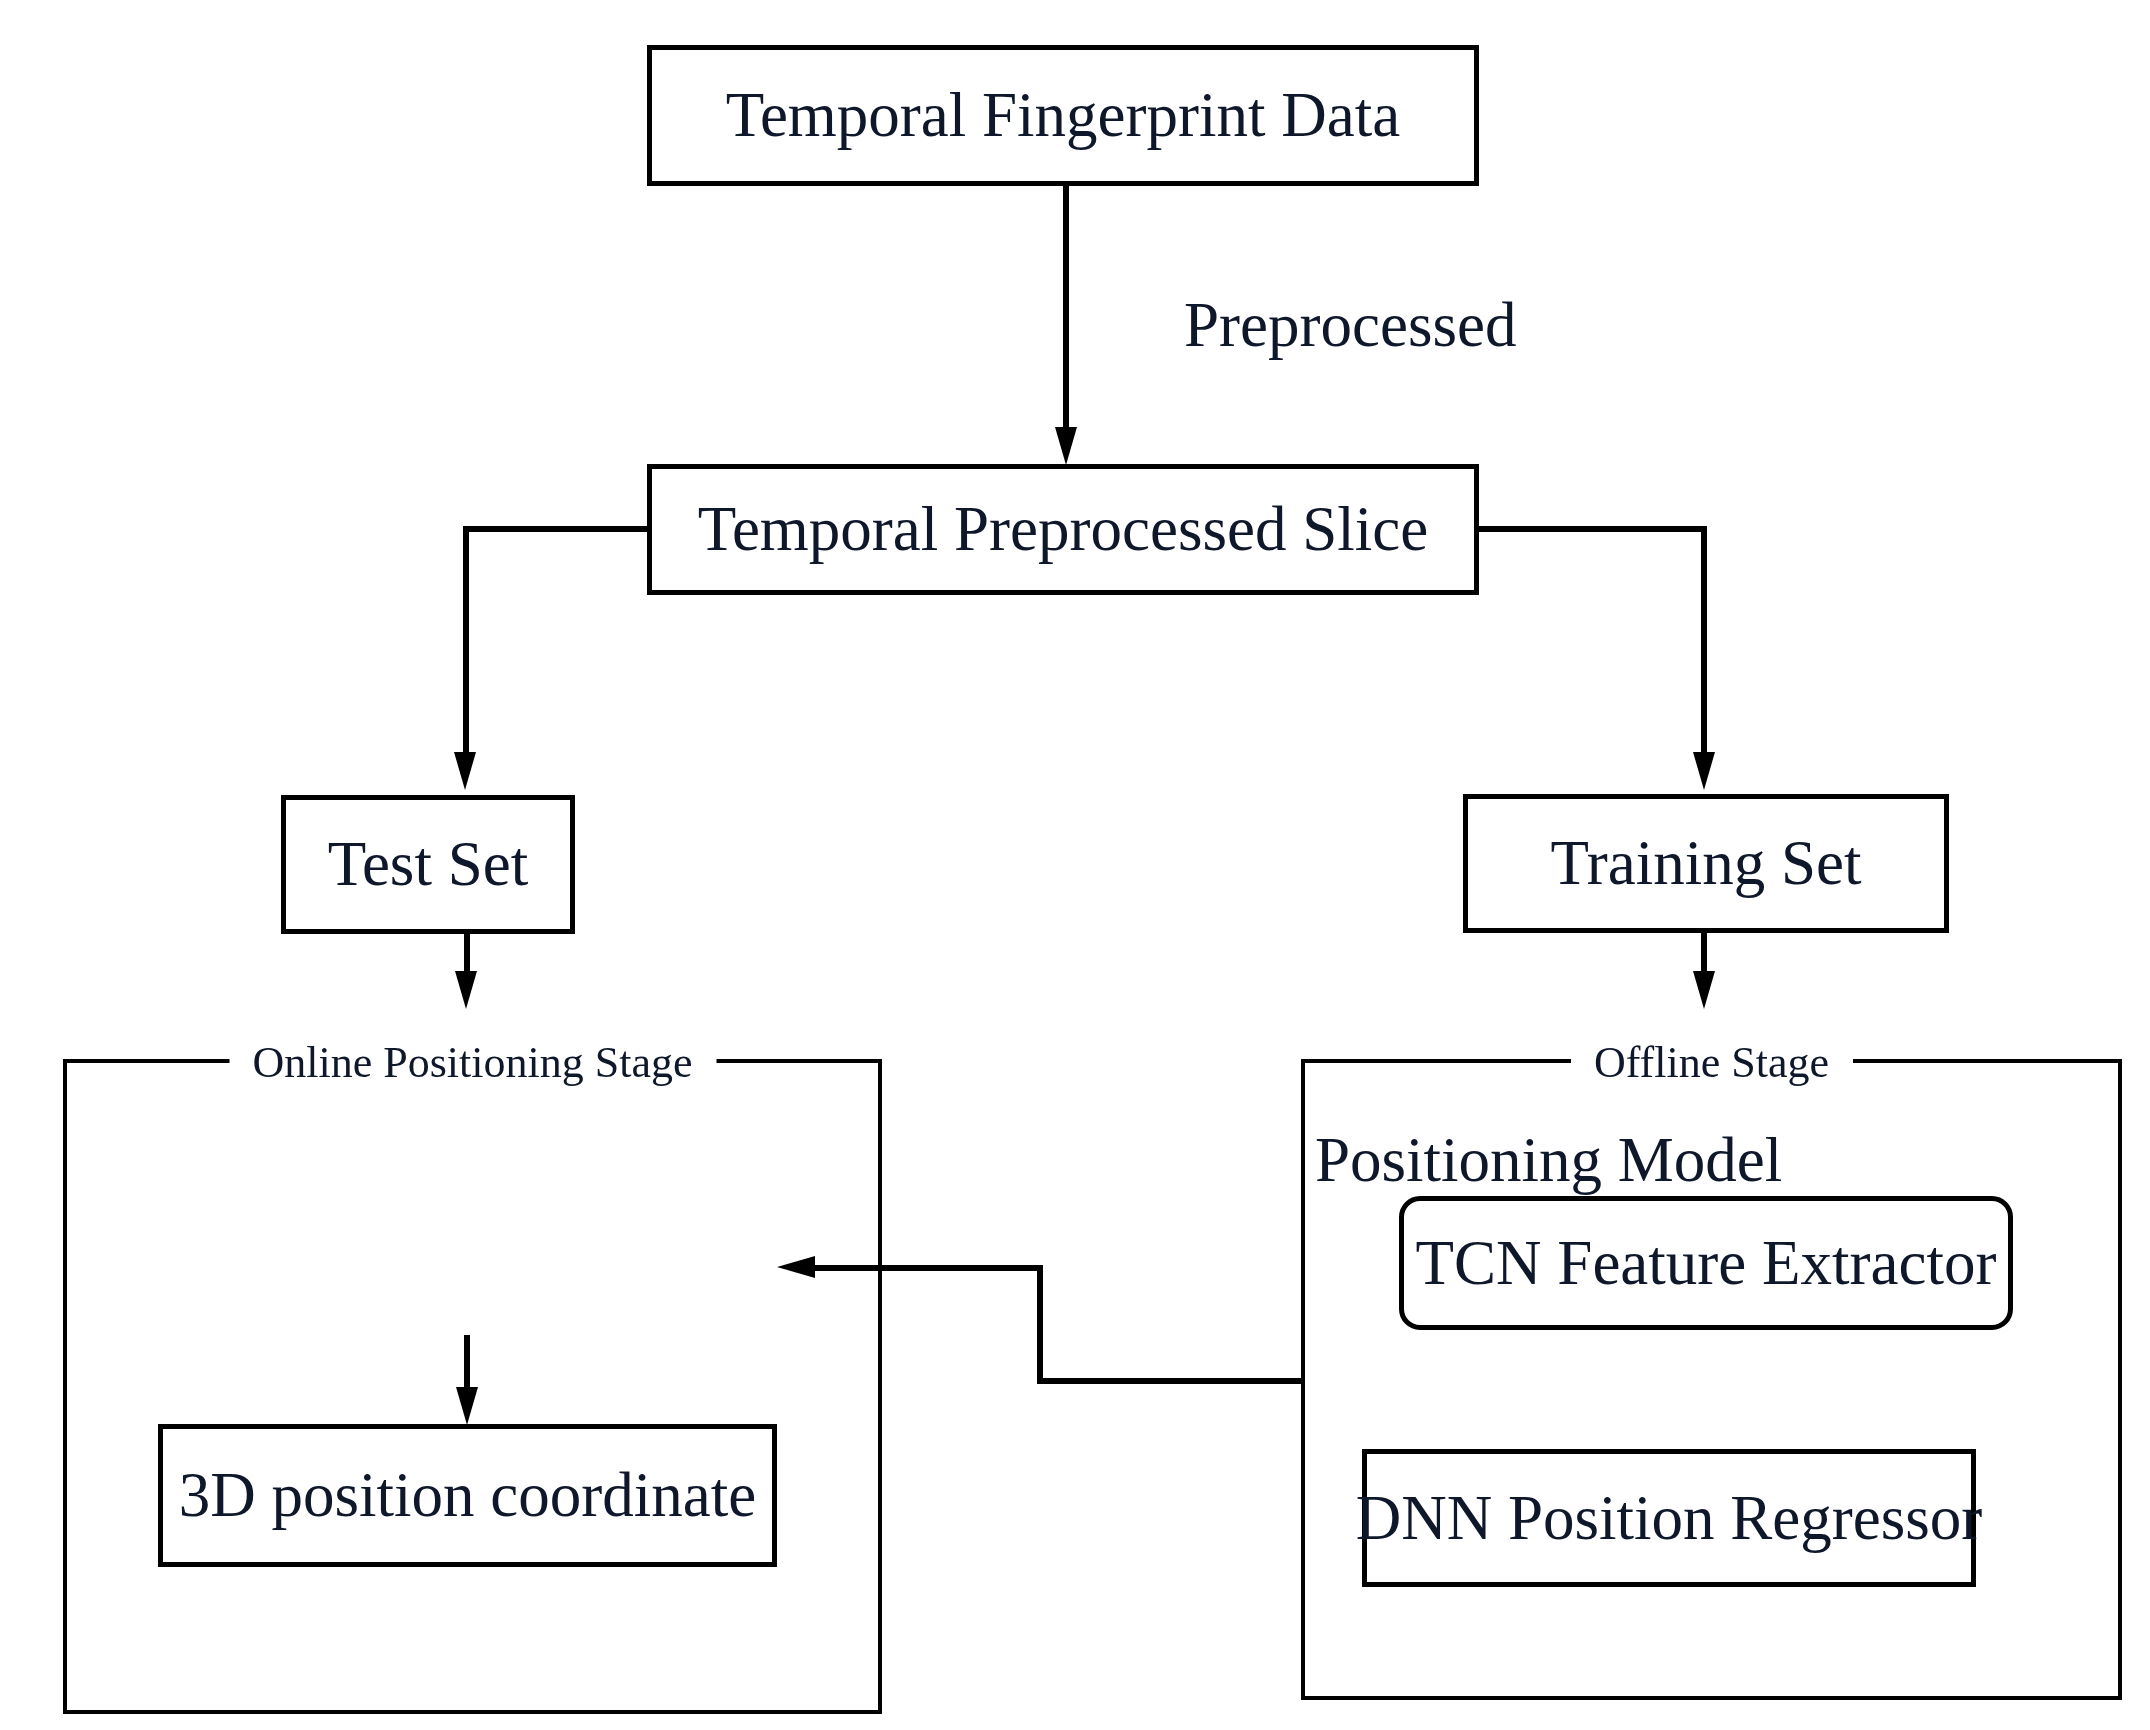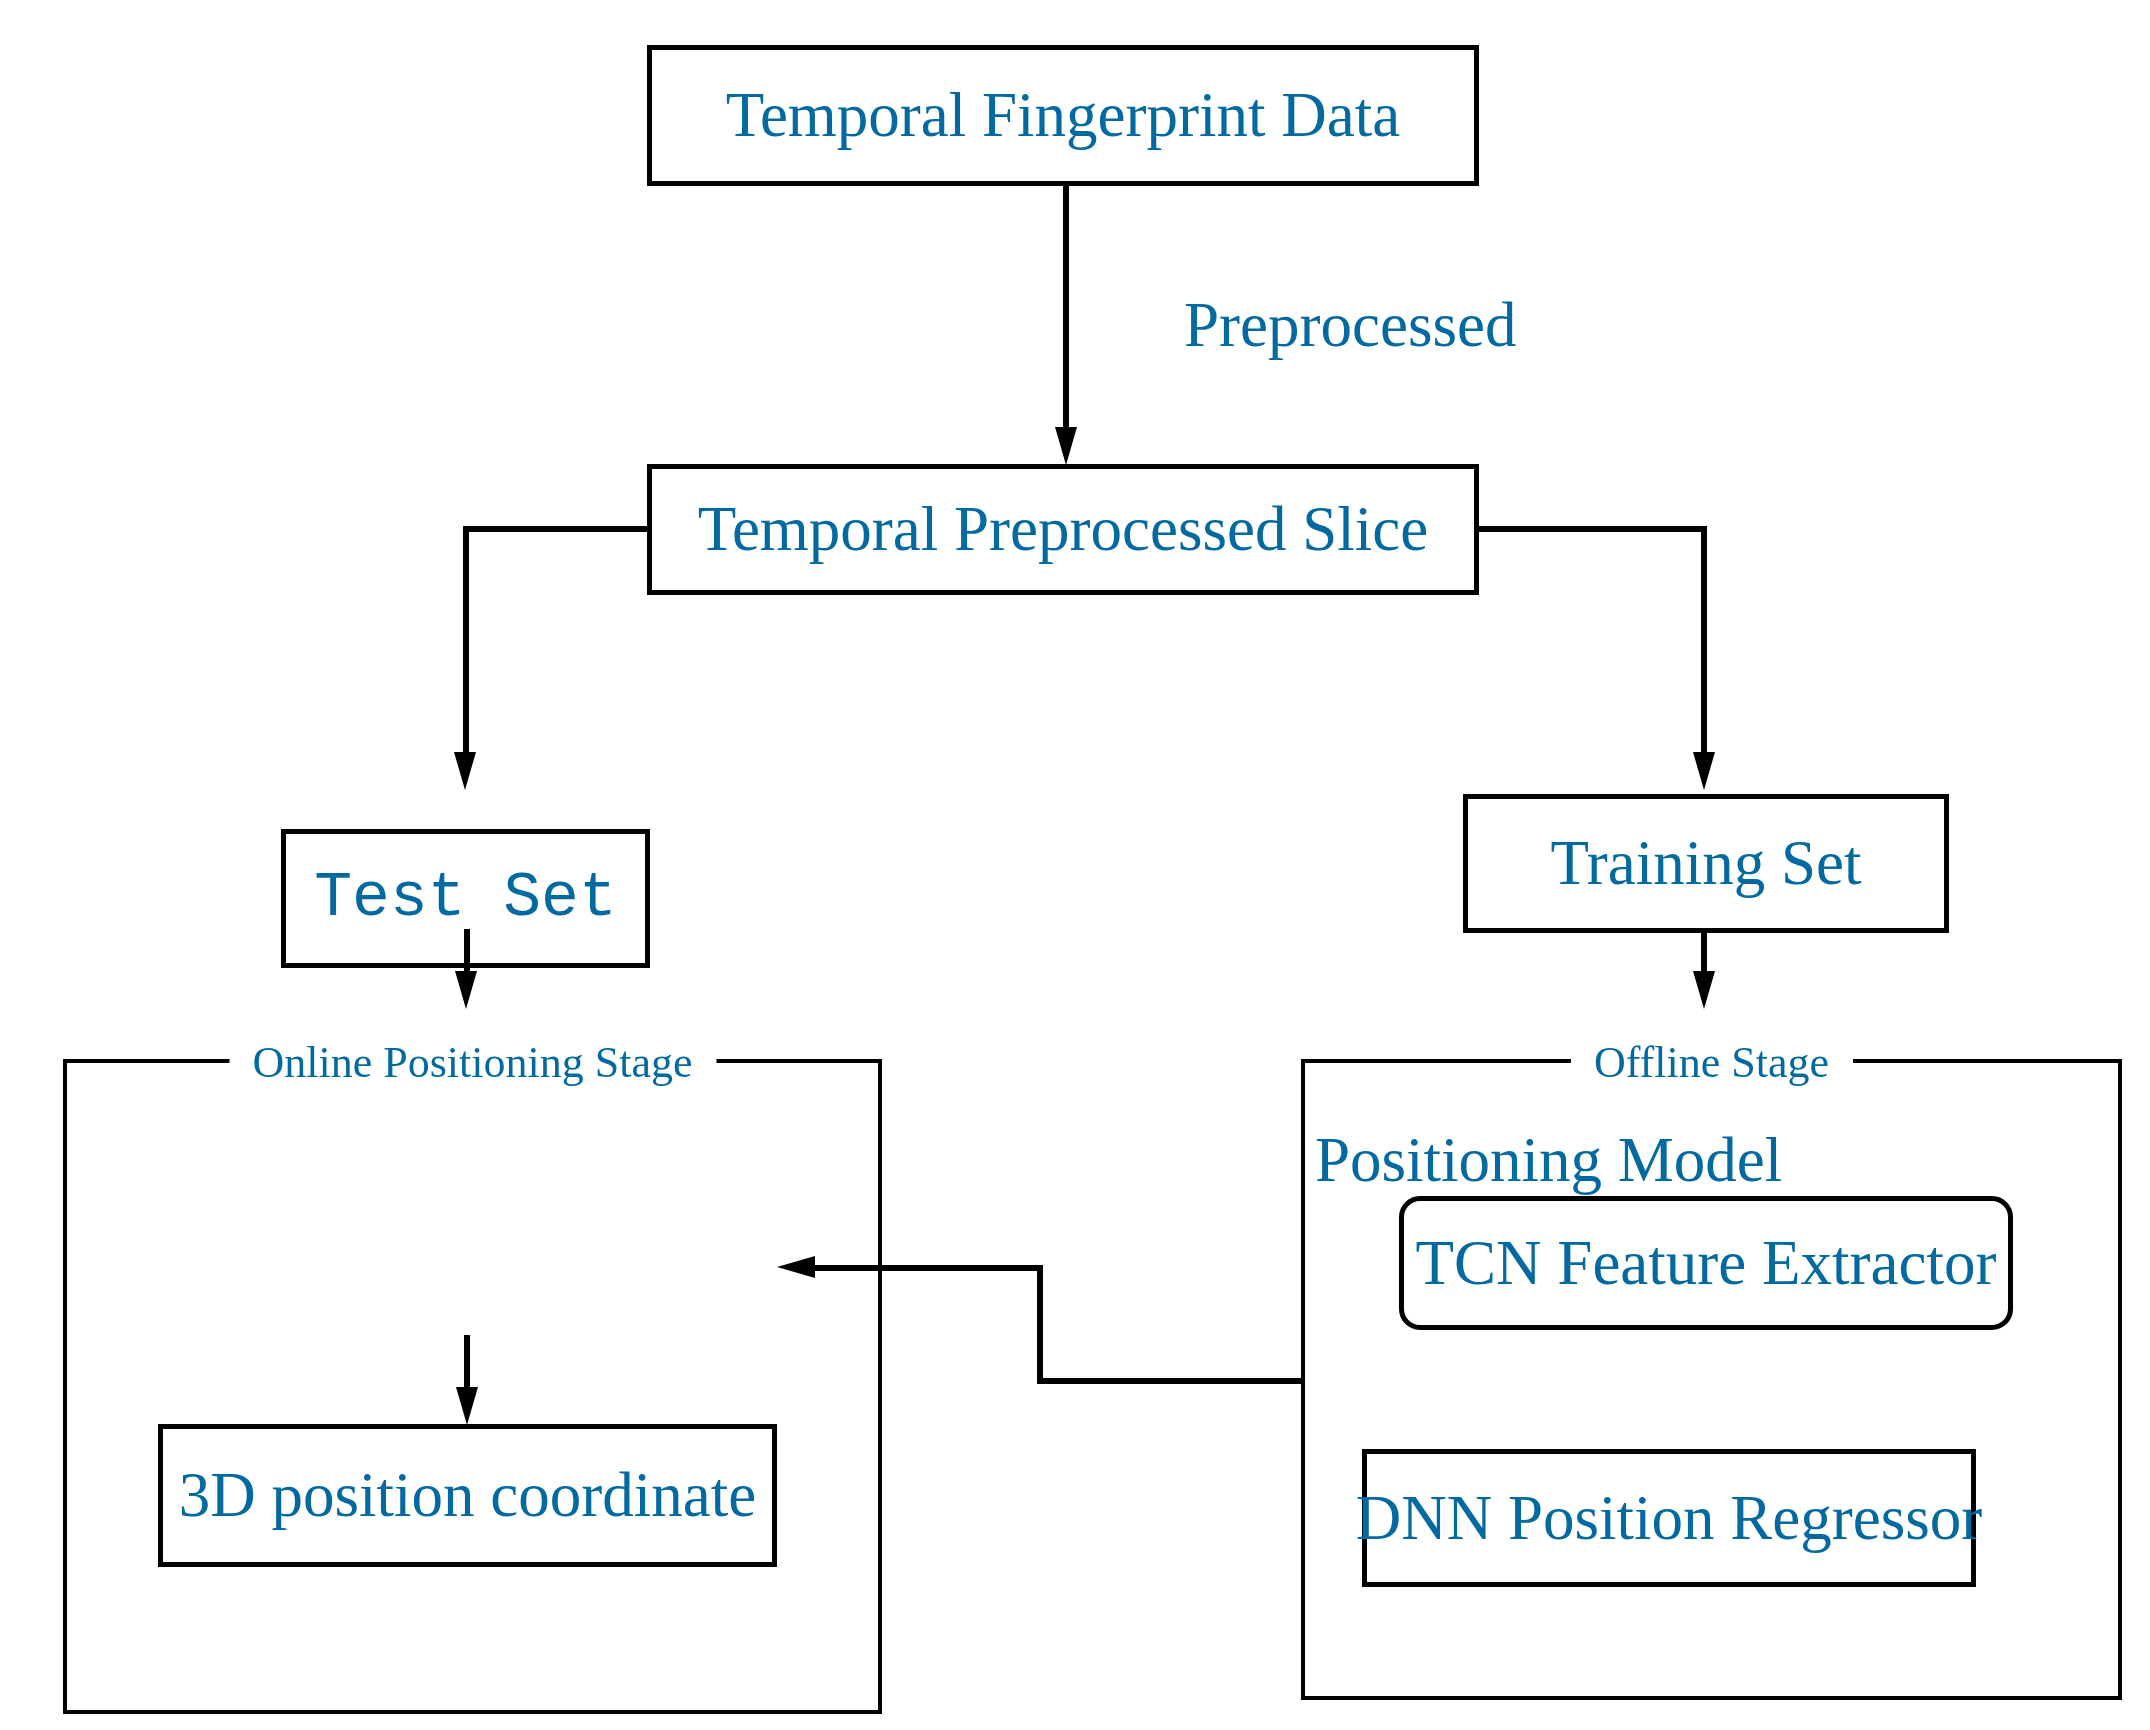--- a/index.html
+++ b/index.html
@@ -13,7 +13,7 @@
     height: 1731px;
     background: #ffffff;
     font-family: "Liberation Serif", "DejaVu Serif", serif;
-    color: #0369a1;
+    color: #0f172a;
   }
   .node {
     position: absolute;

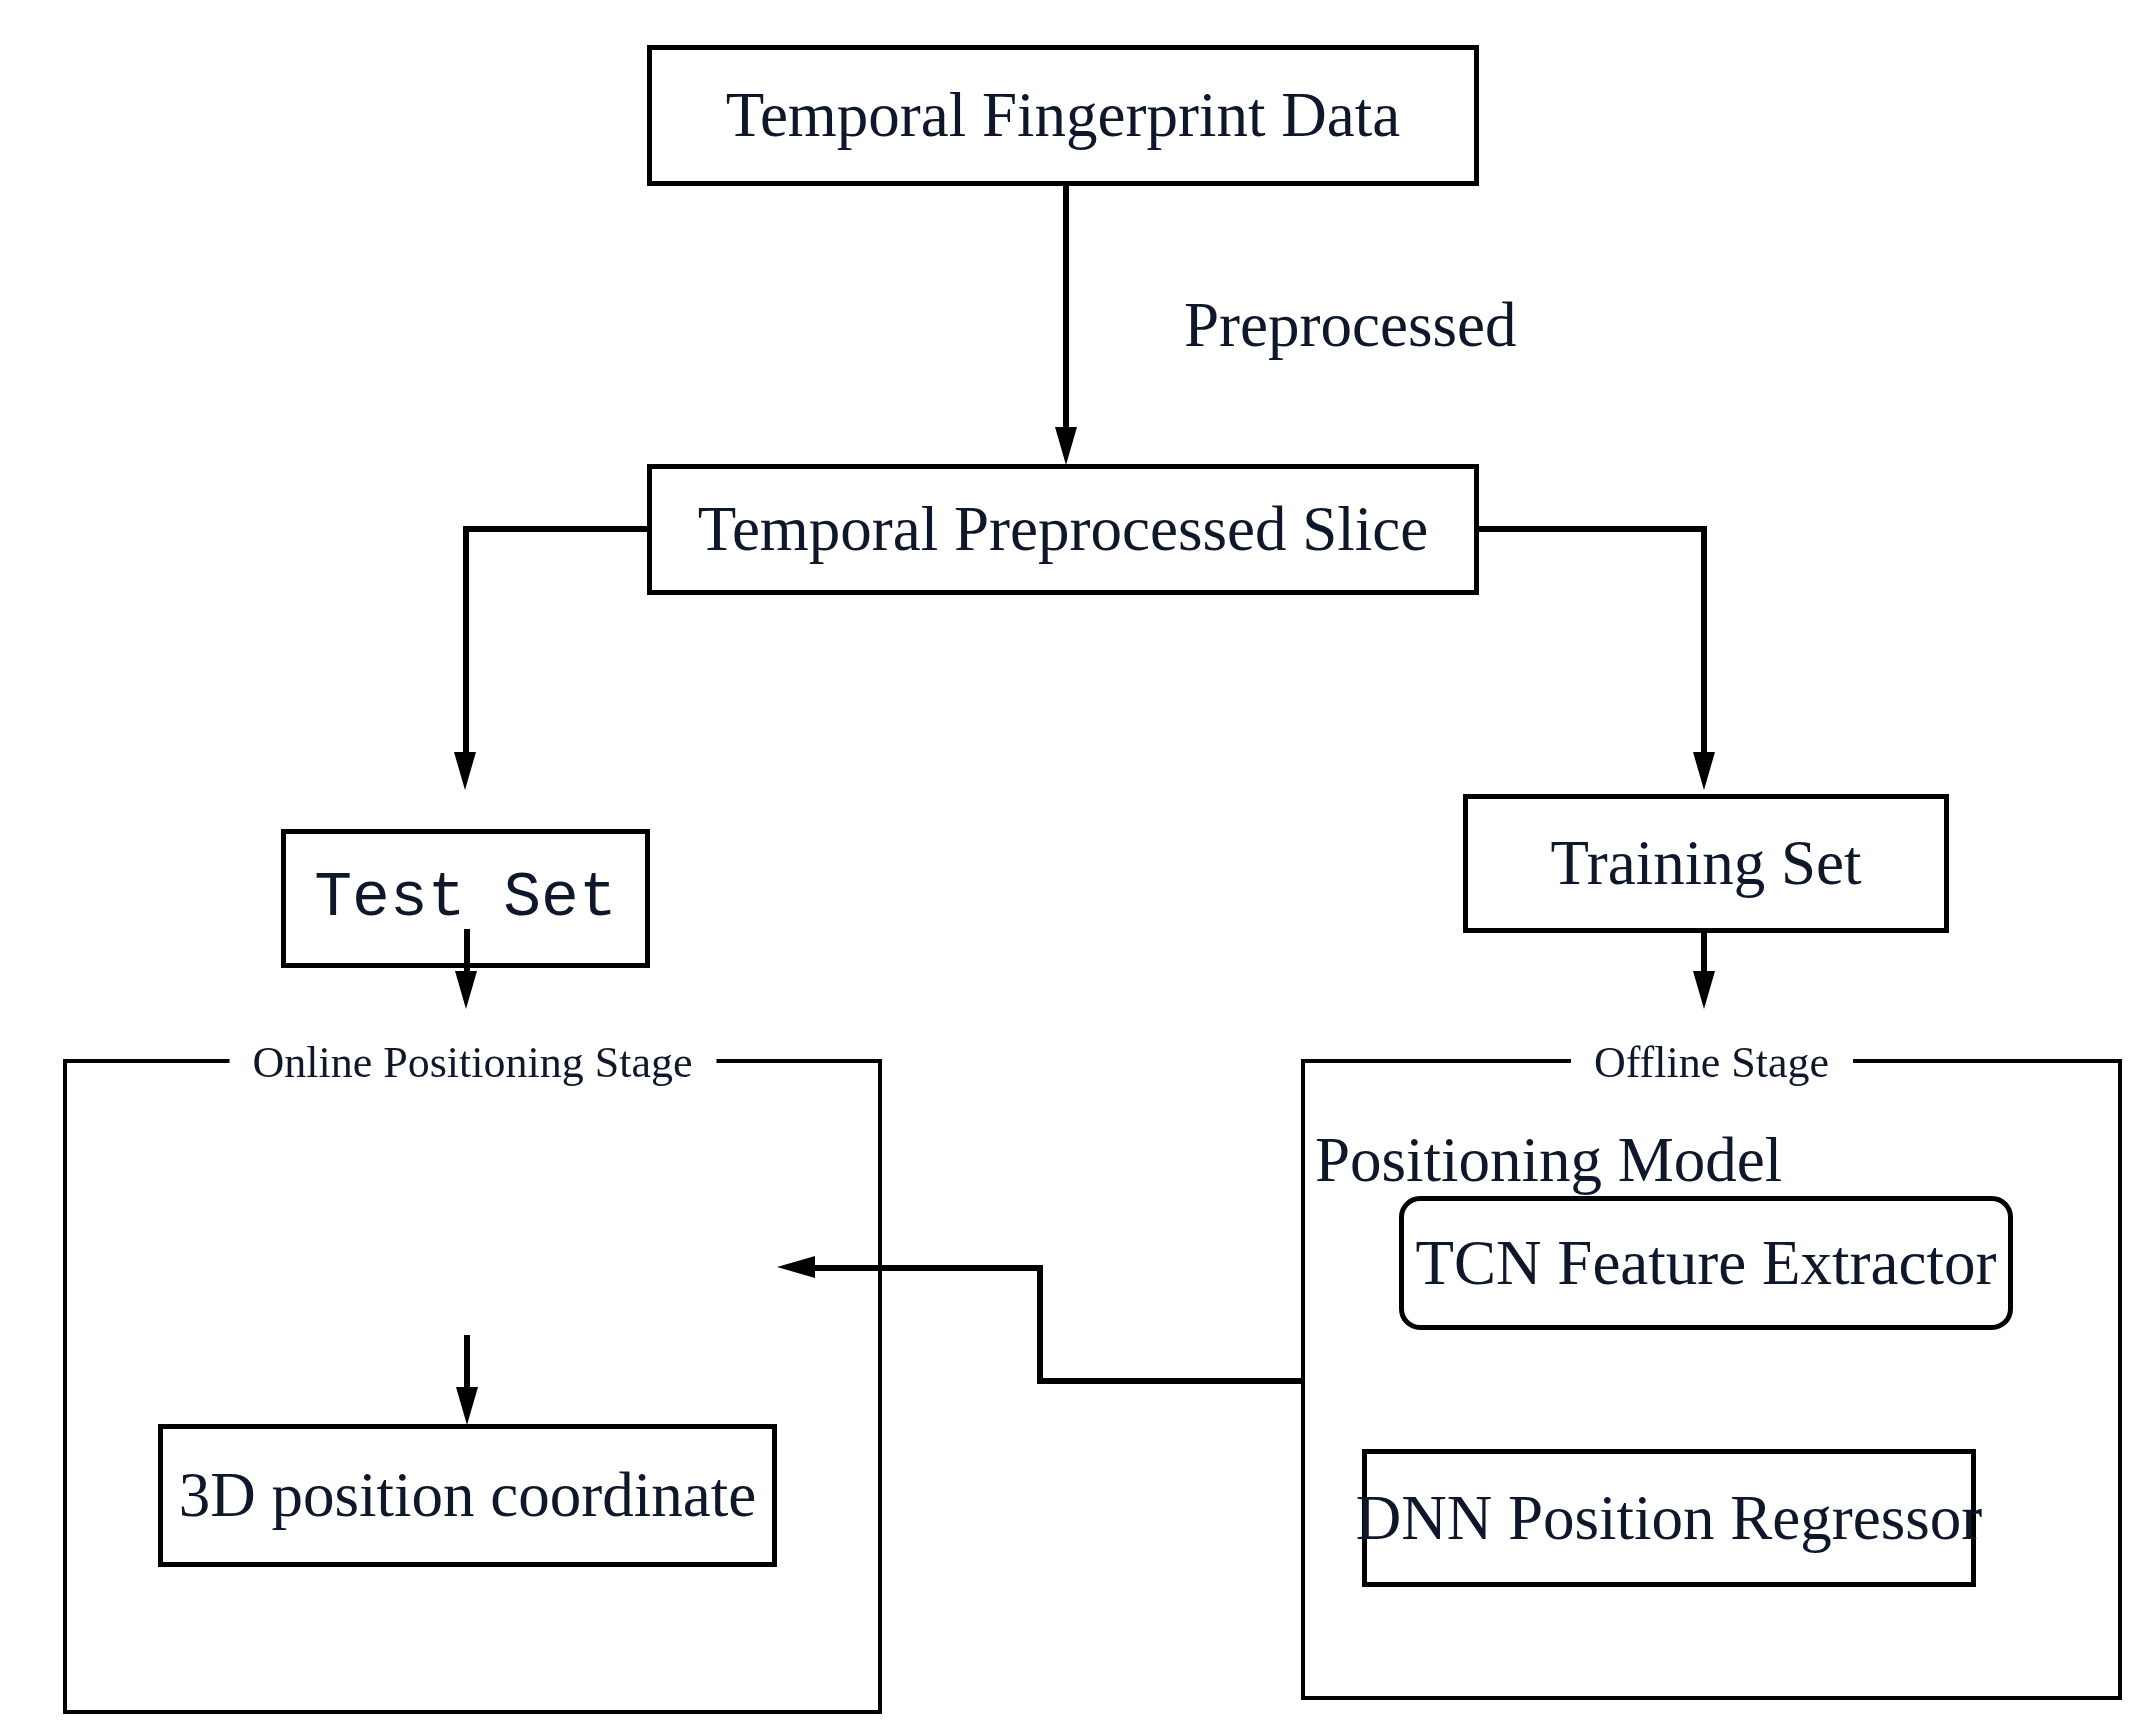--- a/index.html
+++ b/index.html
@@ -93,7 +93,7 @@
   <div class="vline" style="left:1701px; top:526px; width:5.5px; height:227px;"></div>
   <div class="head-down" style="left:1693px; top:752px;"></div>
 
-  <div class="node" style="left:281px; top:829px; width:369px; height:139px;font-family:Liberation Mono, monospace;">Test Set</div>
+  <div class="node" style="left:281px; top:795px; width:294px; height:139px;">Test Set</div>
   <div class="node" style="left:1463px; top:794px; width:486px; height:139px;">Training Set</div>
 
   <div class="vline" style="left:464px; top:929px; width:5.5px; height:45px;"></div>

